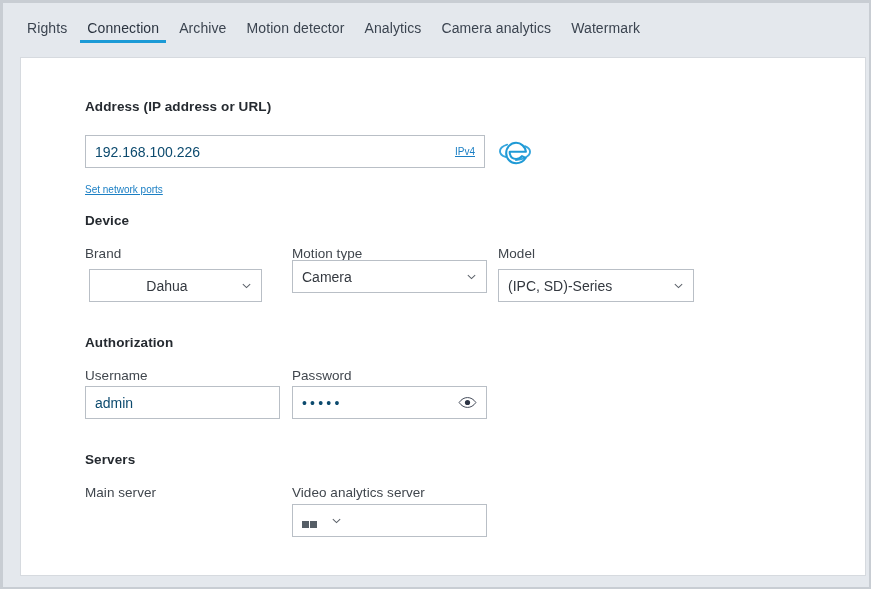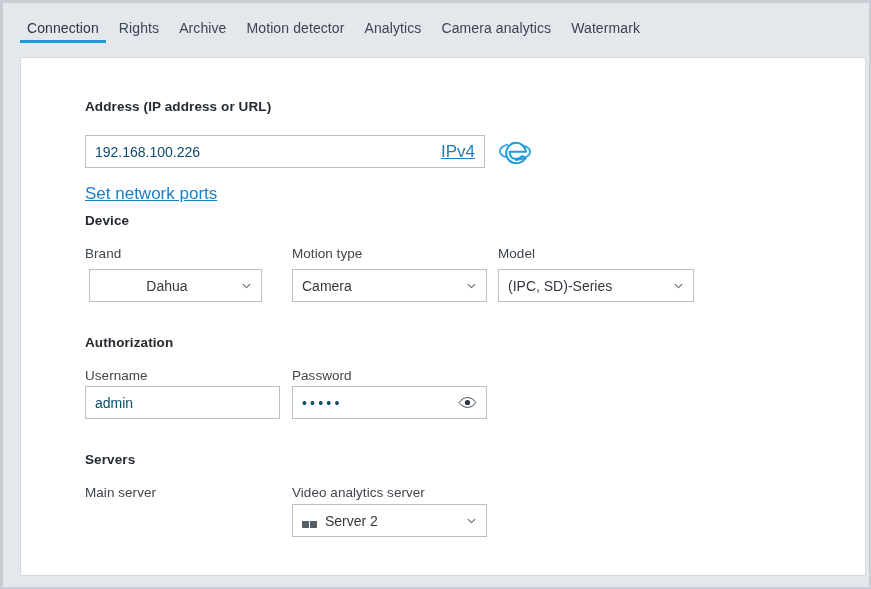--- a/index.html
+++ b/index.html
@@ -176,12 +176,12 @@
 <div class="app-frame">
 
   <div class="tabbar">
+    <div class="tab">
+      <span>Rights</span>
+    </div>
     <div class="tab active">
       <span>Connection</span>
       <span class="tab-underline"></span>
-    </div>
-    <div class="tab">
-      <span>Rights</span>
     </div>
     <div class="tab">
       <span>Archive</span>

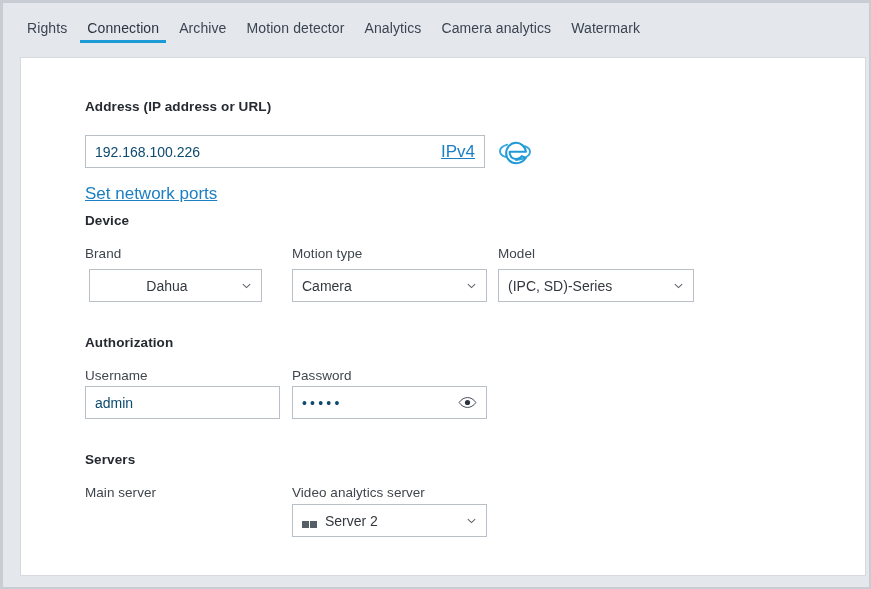--- a/index.html
+++ b/index.html
@@ -105,7 +105,7 @@
   .link {
     color: #1b7fc4;
     text-decoration: underline;
-    font-size: 17px;
+    font-size: 10px;
     cursor: pointer;
     white-space: nowrap;
   }

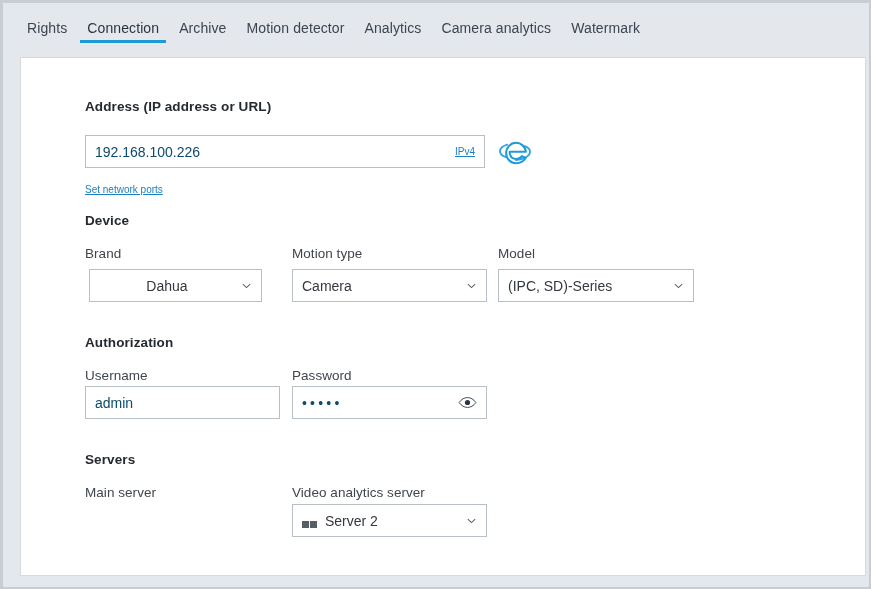--- a/index.html
+++ b/index.html
@@ -234,7 +234,7 @@
     </div>
 
     <div class="field-label abs" style="left:271px; top:188px;">Motion type</div>
-    <div class="select abs" style="left:271px; top:211px; width:195px;">
+    <div class="select abs" style="left:271px; top:202px; width:195px;">
       <span class="sel-value">Camera</span>
       <span class="chevron">
         <svg viewBox="0 0 12 12" width="11" height="11">

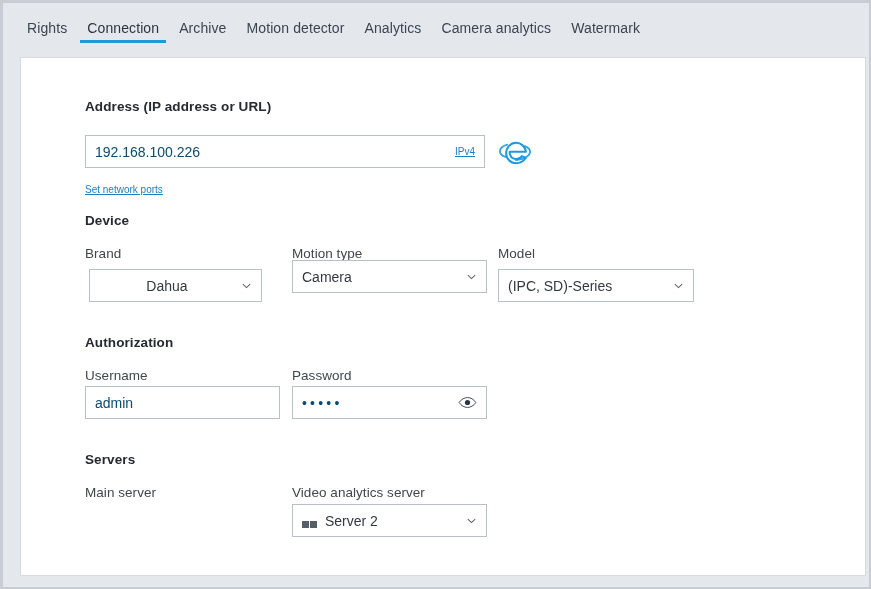--- a/index.html
+++ b/index.html
@@ -283,7 +283,6 @@
           <i></i>
           <i></i>
         </span>
-      <span class="sel-value">Server 2</span>
       <span class="chevron">
         <svg viewBox="0 0 12 12" width="11" height="11">
             <path d="M2 4.5 L6 8.3 L10 4.5" fill="none" stroke="#5a6068" stroke-width="1.1"></path>

